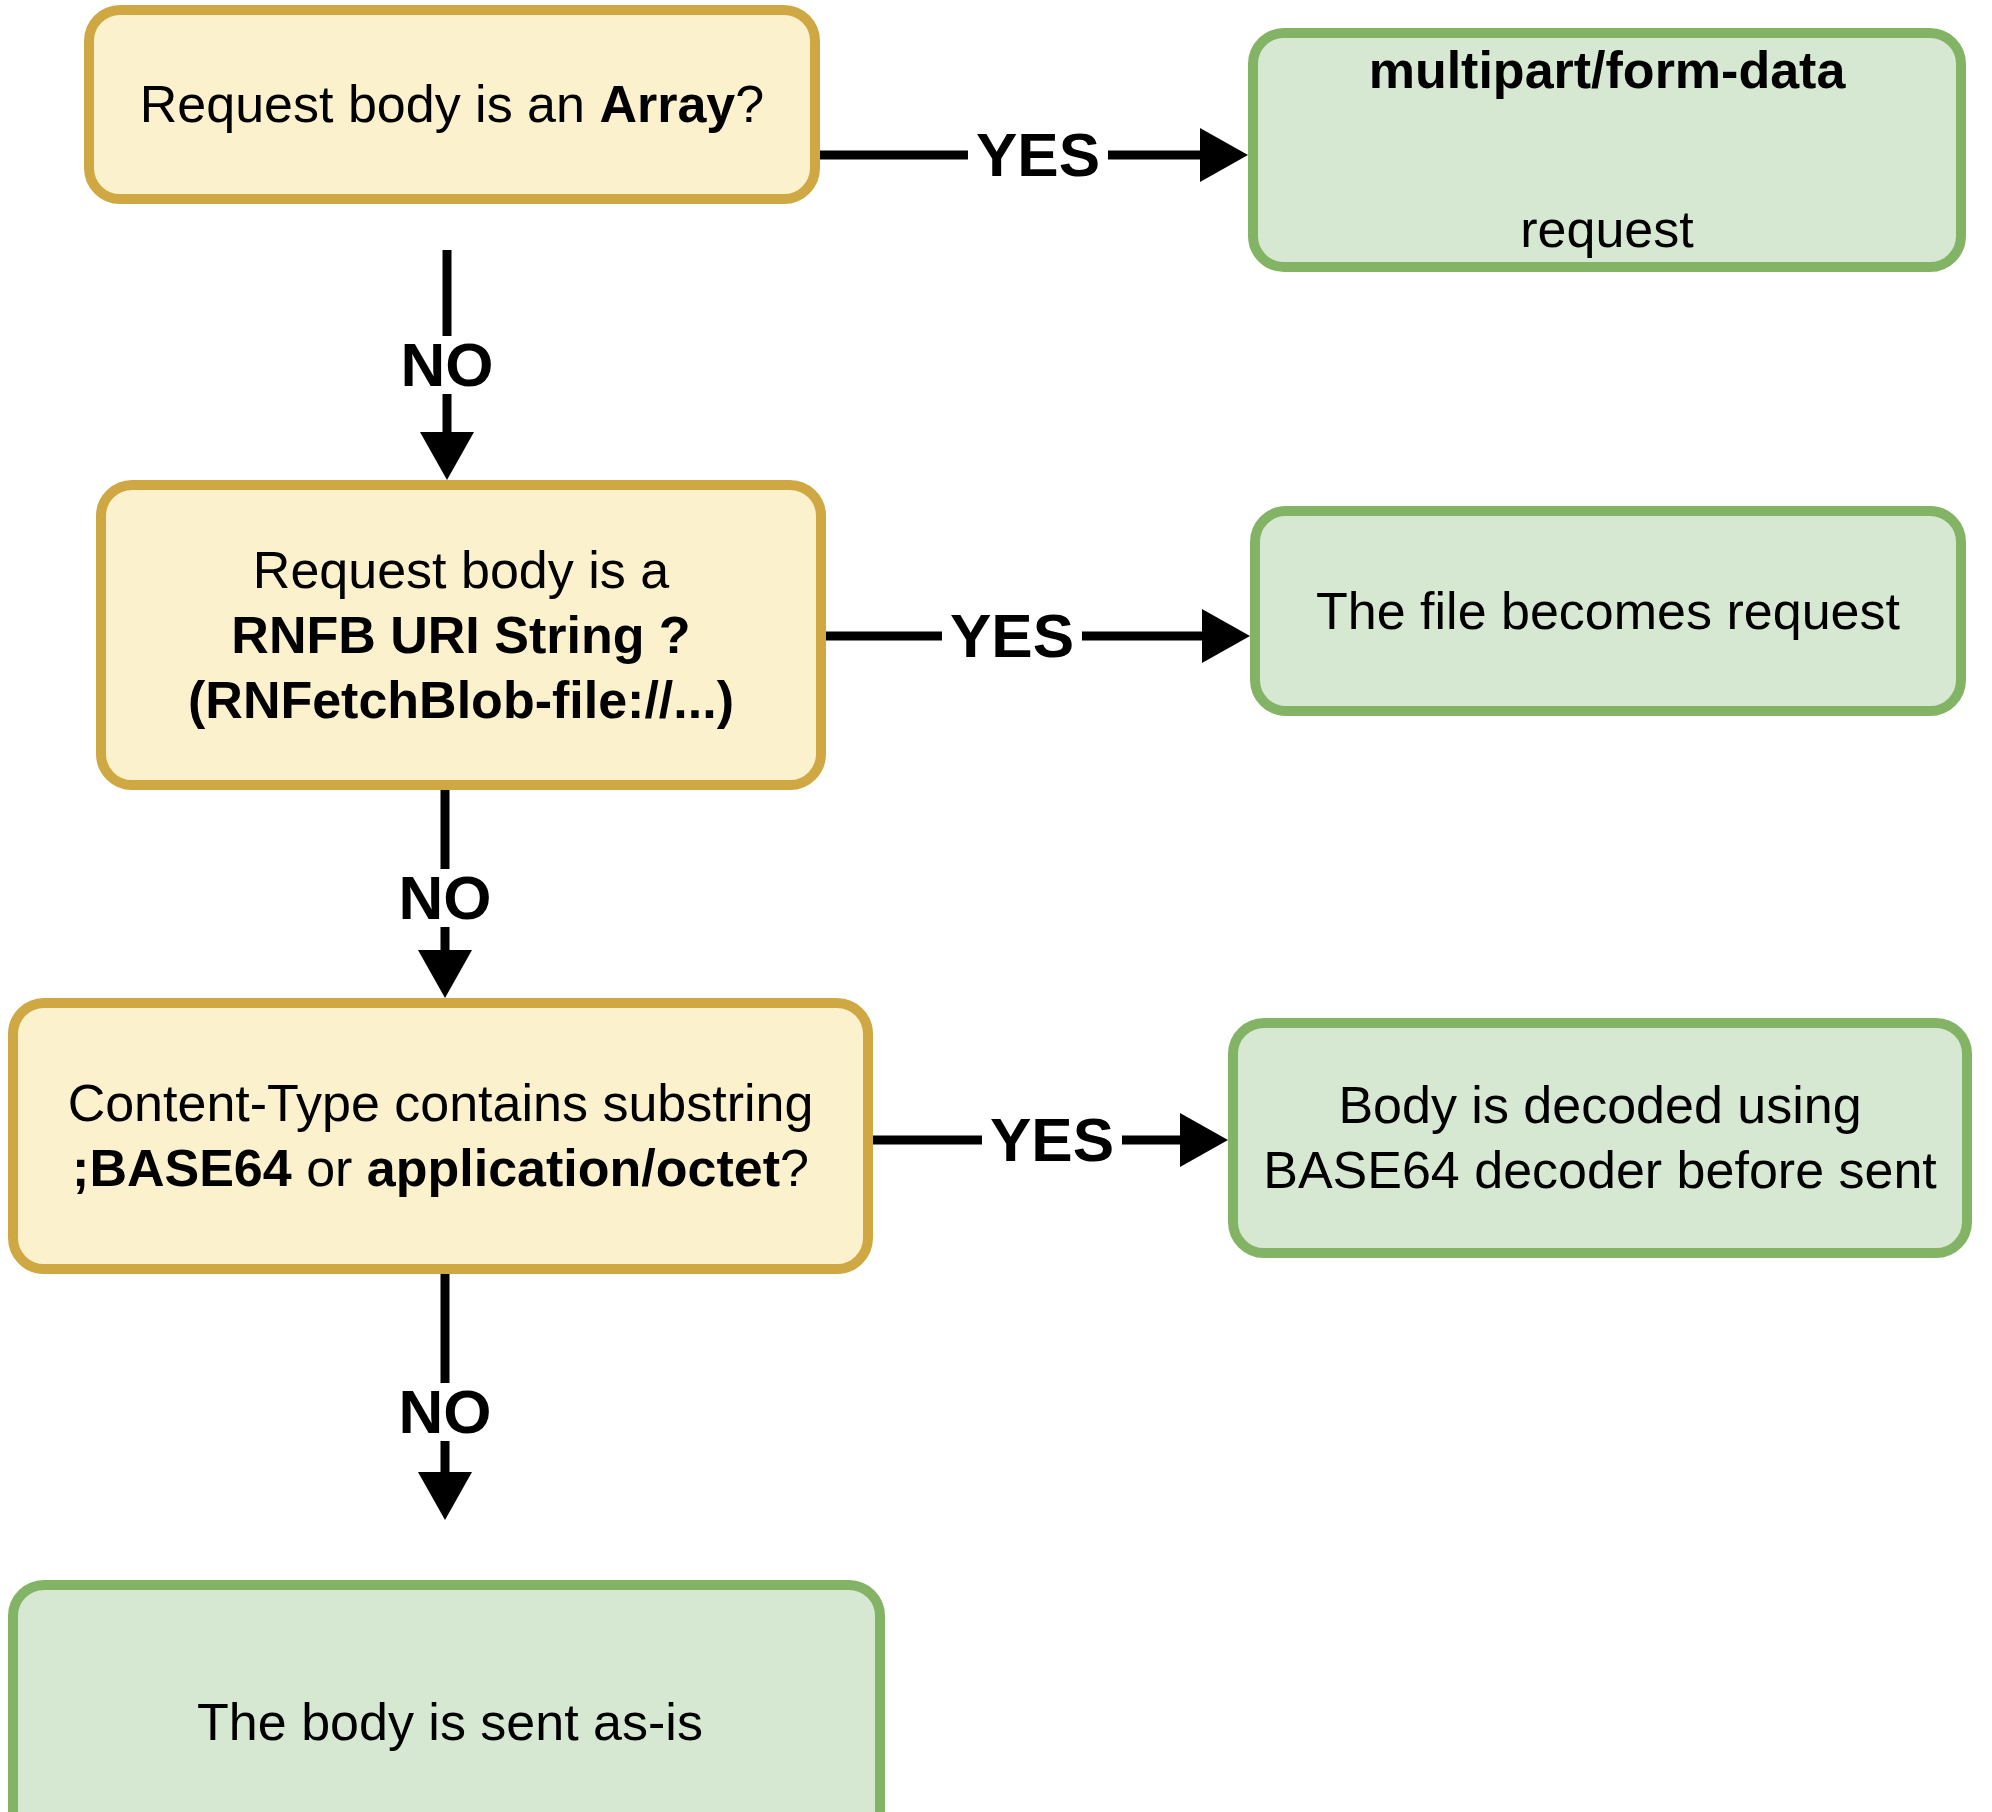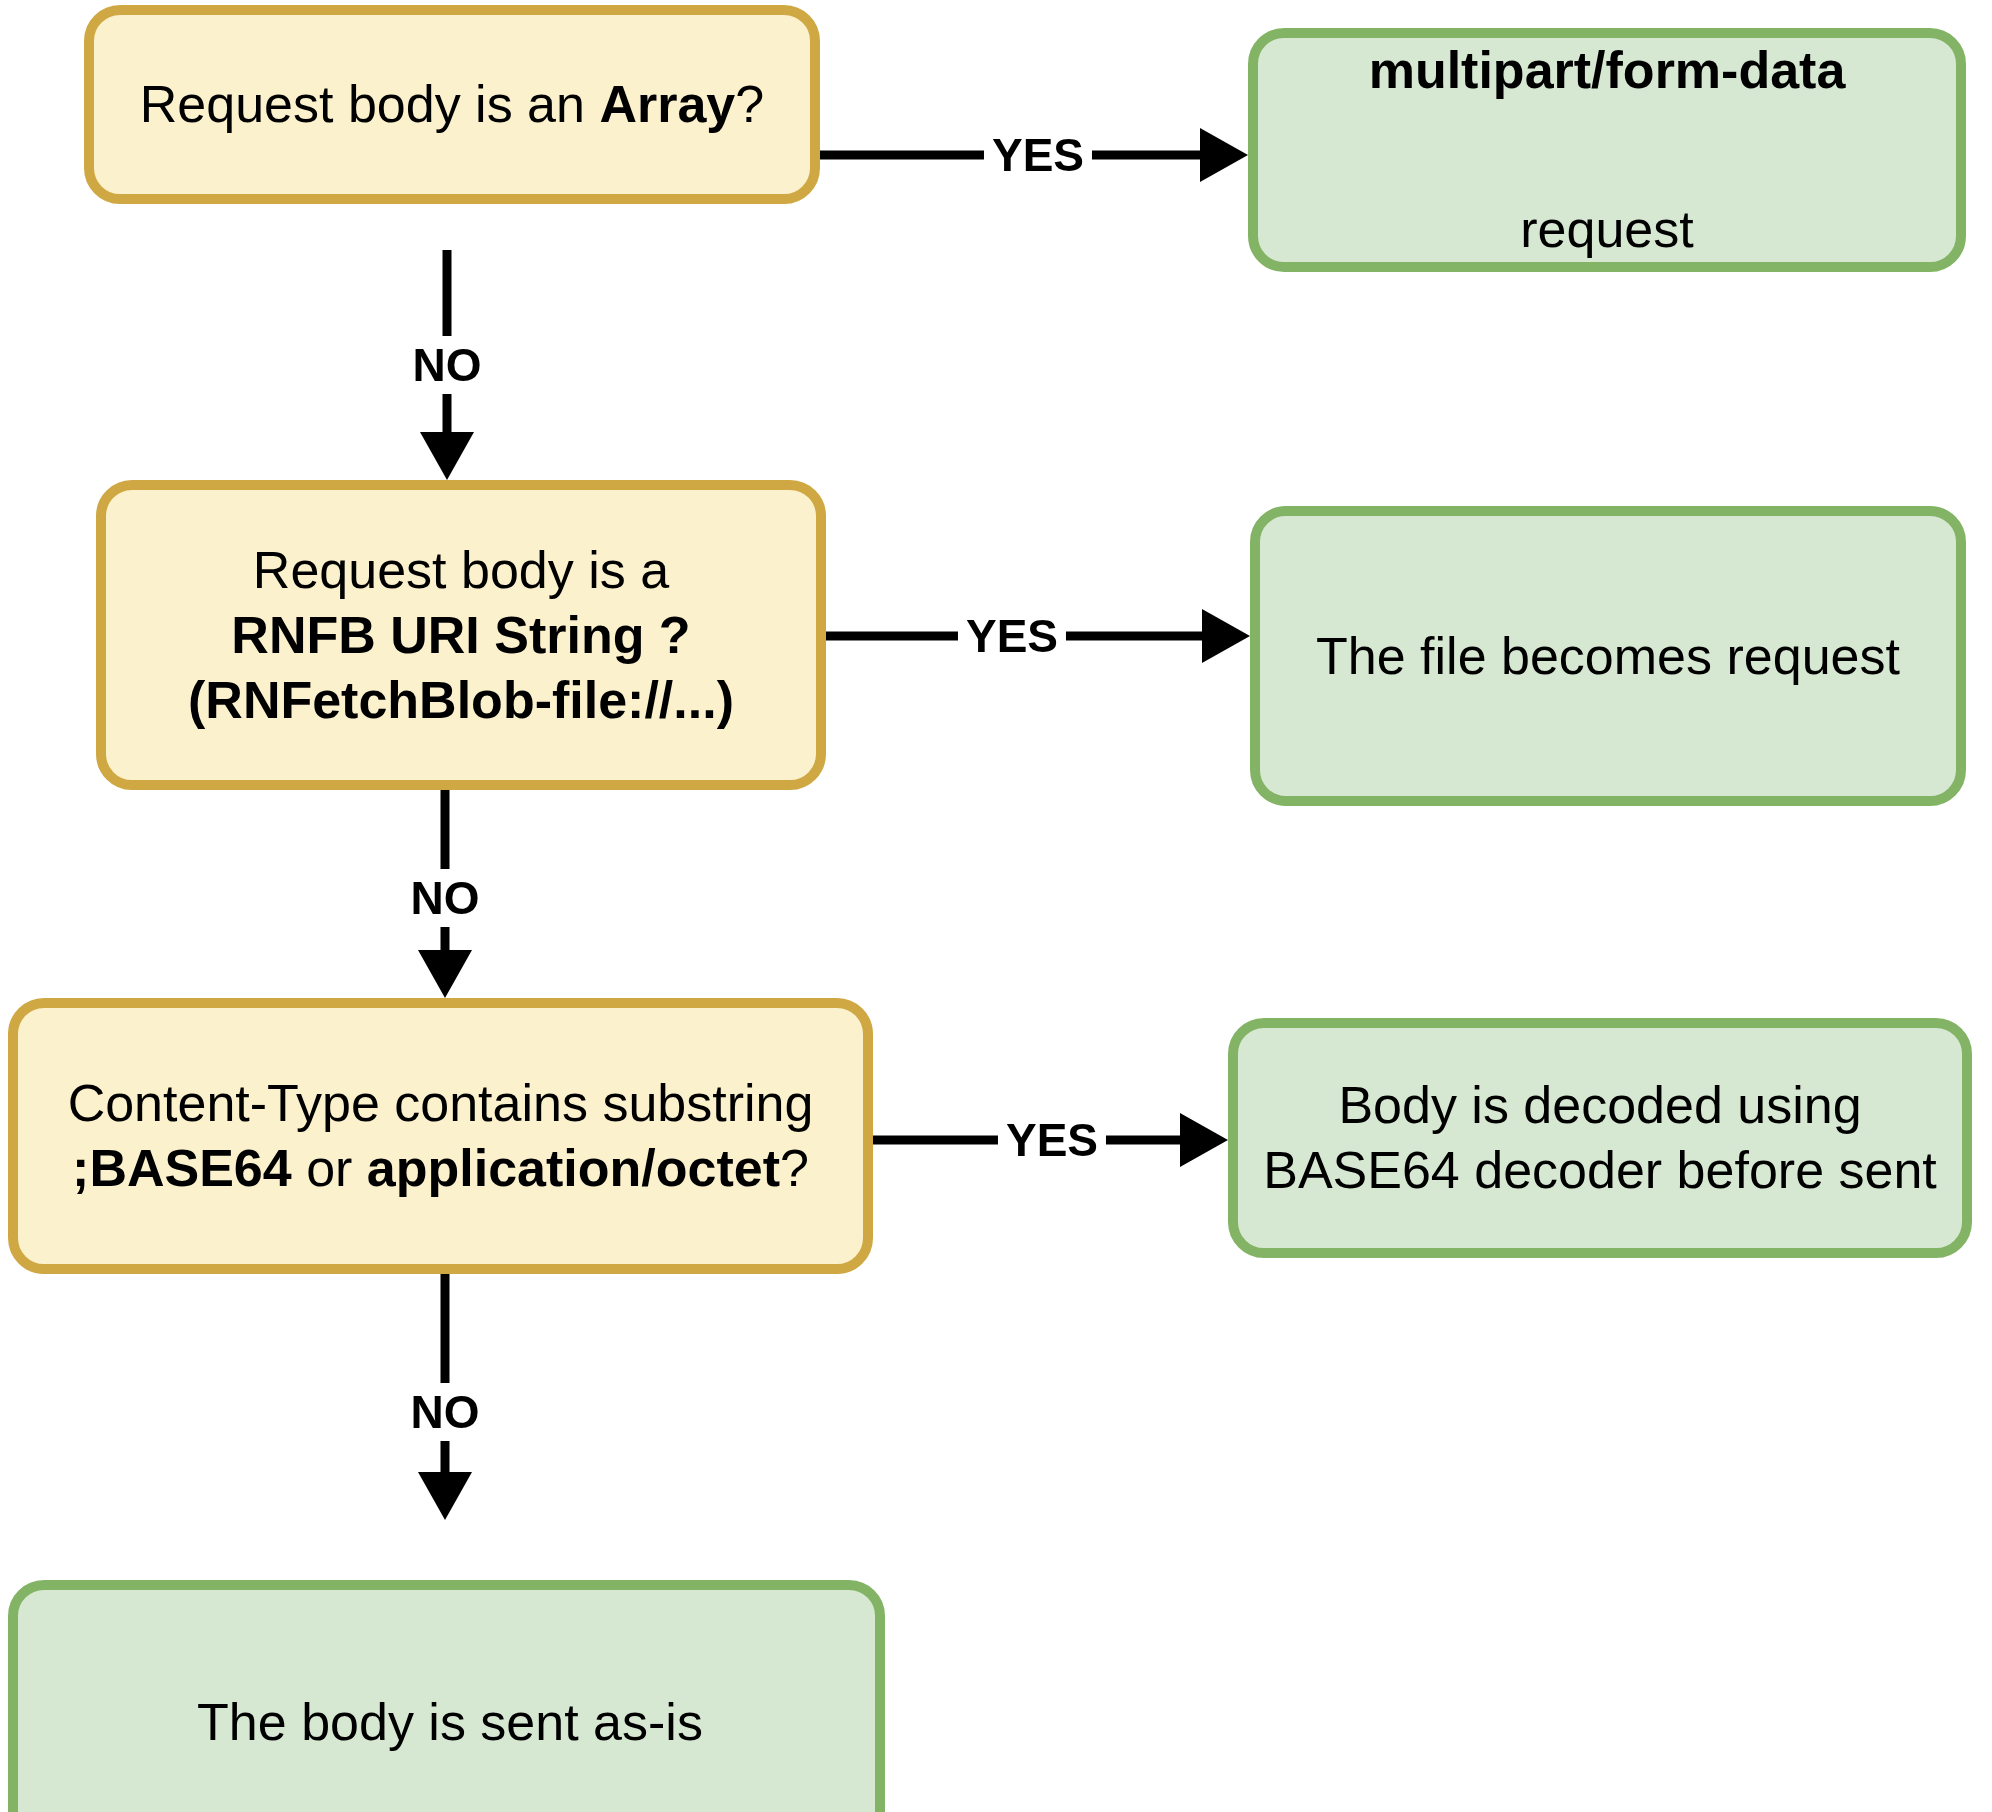--- a/index.html
+++ b/index.html
@@ -61,7 +61,7 @@
     transform: translate(-50%, -50%);
     background: var(--background);
     font-weight: bold;
-    font-size: 46px;
+    font-size: 62px;
     line-height: 58px;
     padding: 0 8px;
     color: var(--text);

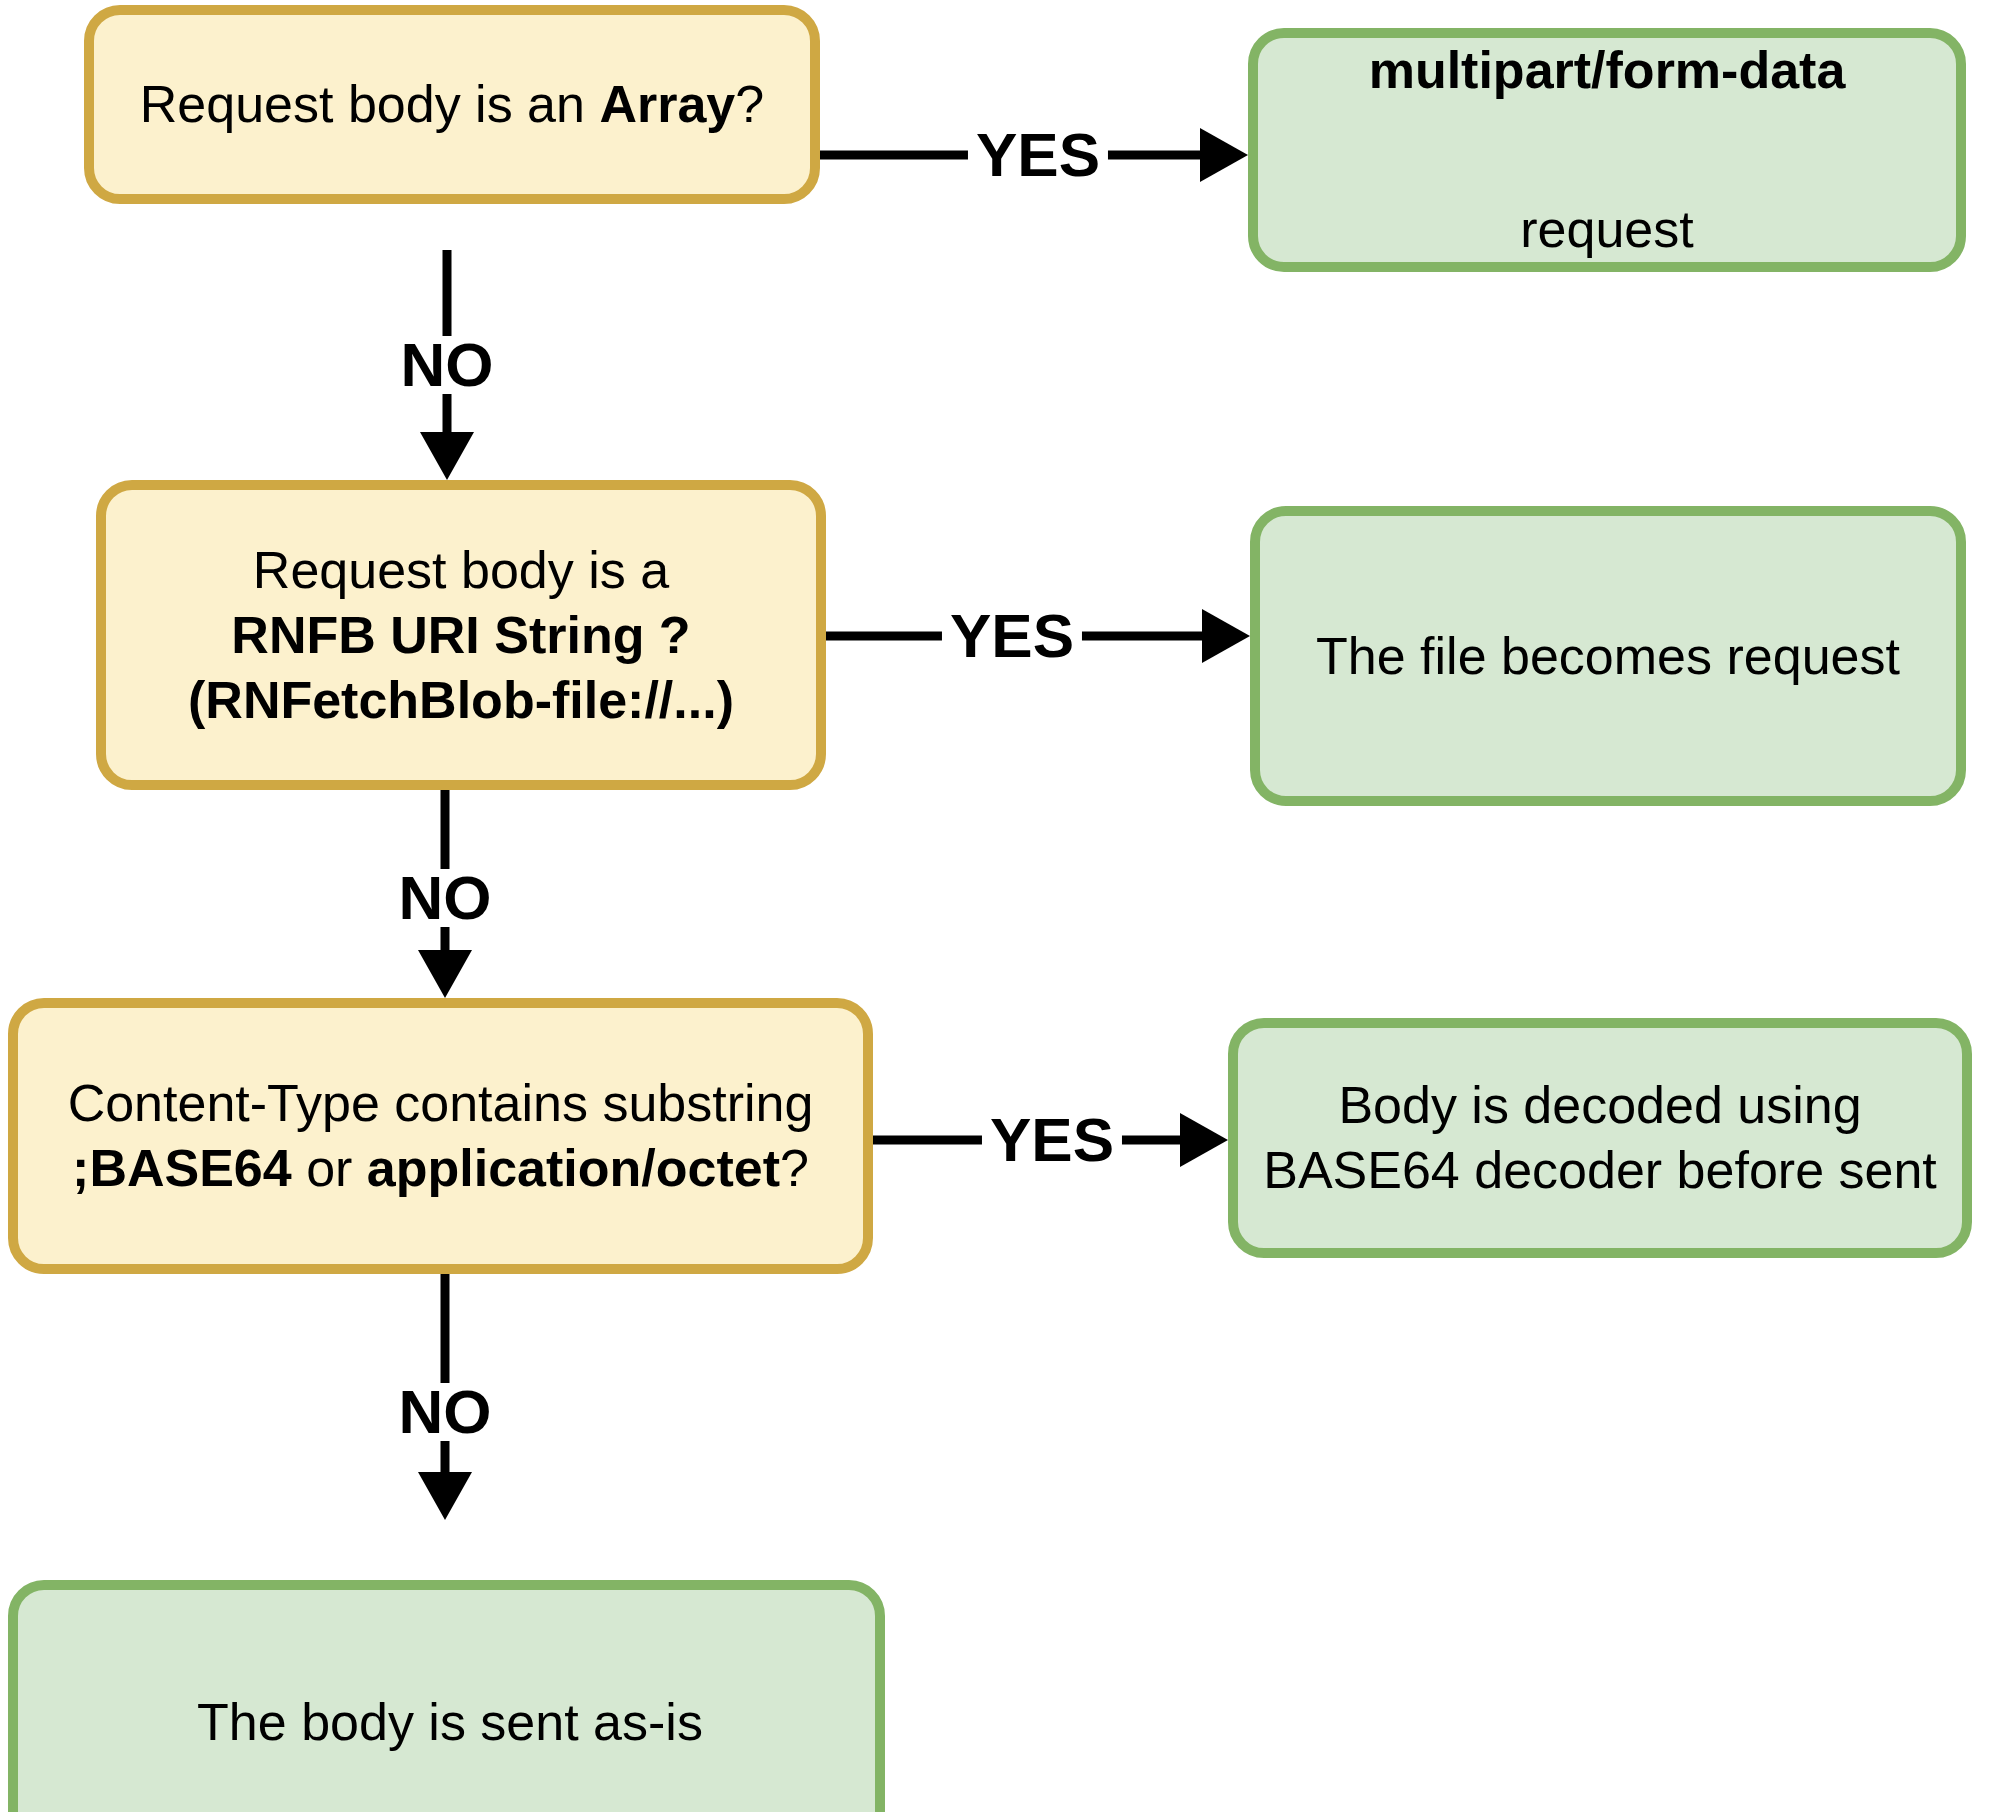--- a/index.html
+++ b/index.html
@@ -72,7 +72,7 @@
   #node-q-array        { left: 84px;   top: 5px;    width: 736px; height: 199px; }
   #node-o-multipart    { left: 1248px; top: 28px;   width: 718px; height: 244px; justify-content: space-between; }
   #node-q-rnfb-uri     { left: 96px;   top: 480px;  width: 730px; height: 310px; }
-  #node-o-file-binary  { left: 1250px; top: 506px;  width: 716px; height: 300px; }
+  #node-o-file-binary  { left: 1250px; top: 506px;  width: 716px; height: 210px; }
   #node-q-content-type { left: 8px;    top: 998px;  width: 865px; height: 276px; }
   #node-o-base64       { left: 1228px; top: 1018px; width: 744px; height: 240px; }
   #node-o-as-is        { left: 8px;    top: 1580px; width: 877px; height: 285px; padding-left: 7px; }

